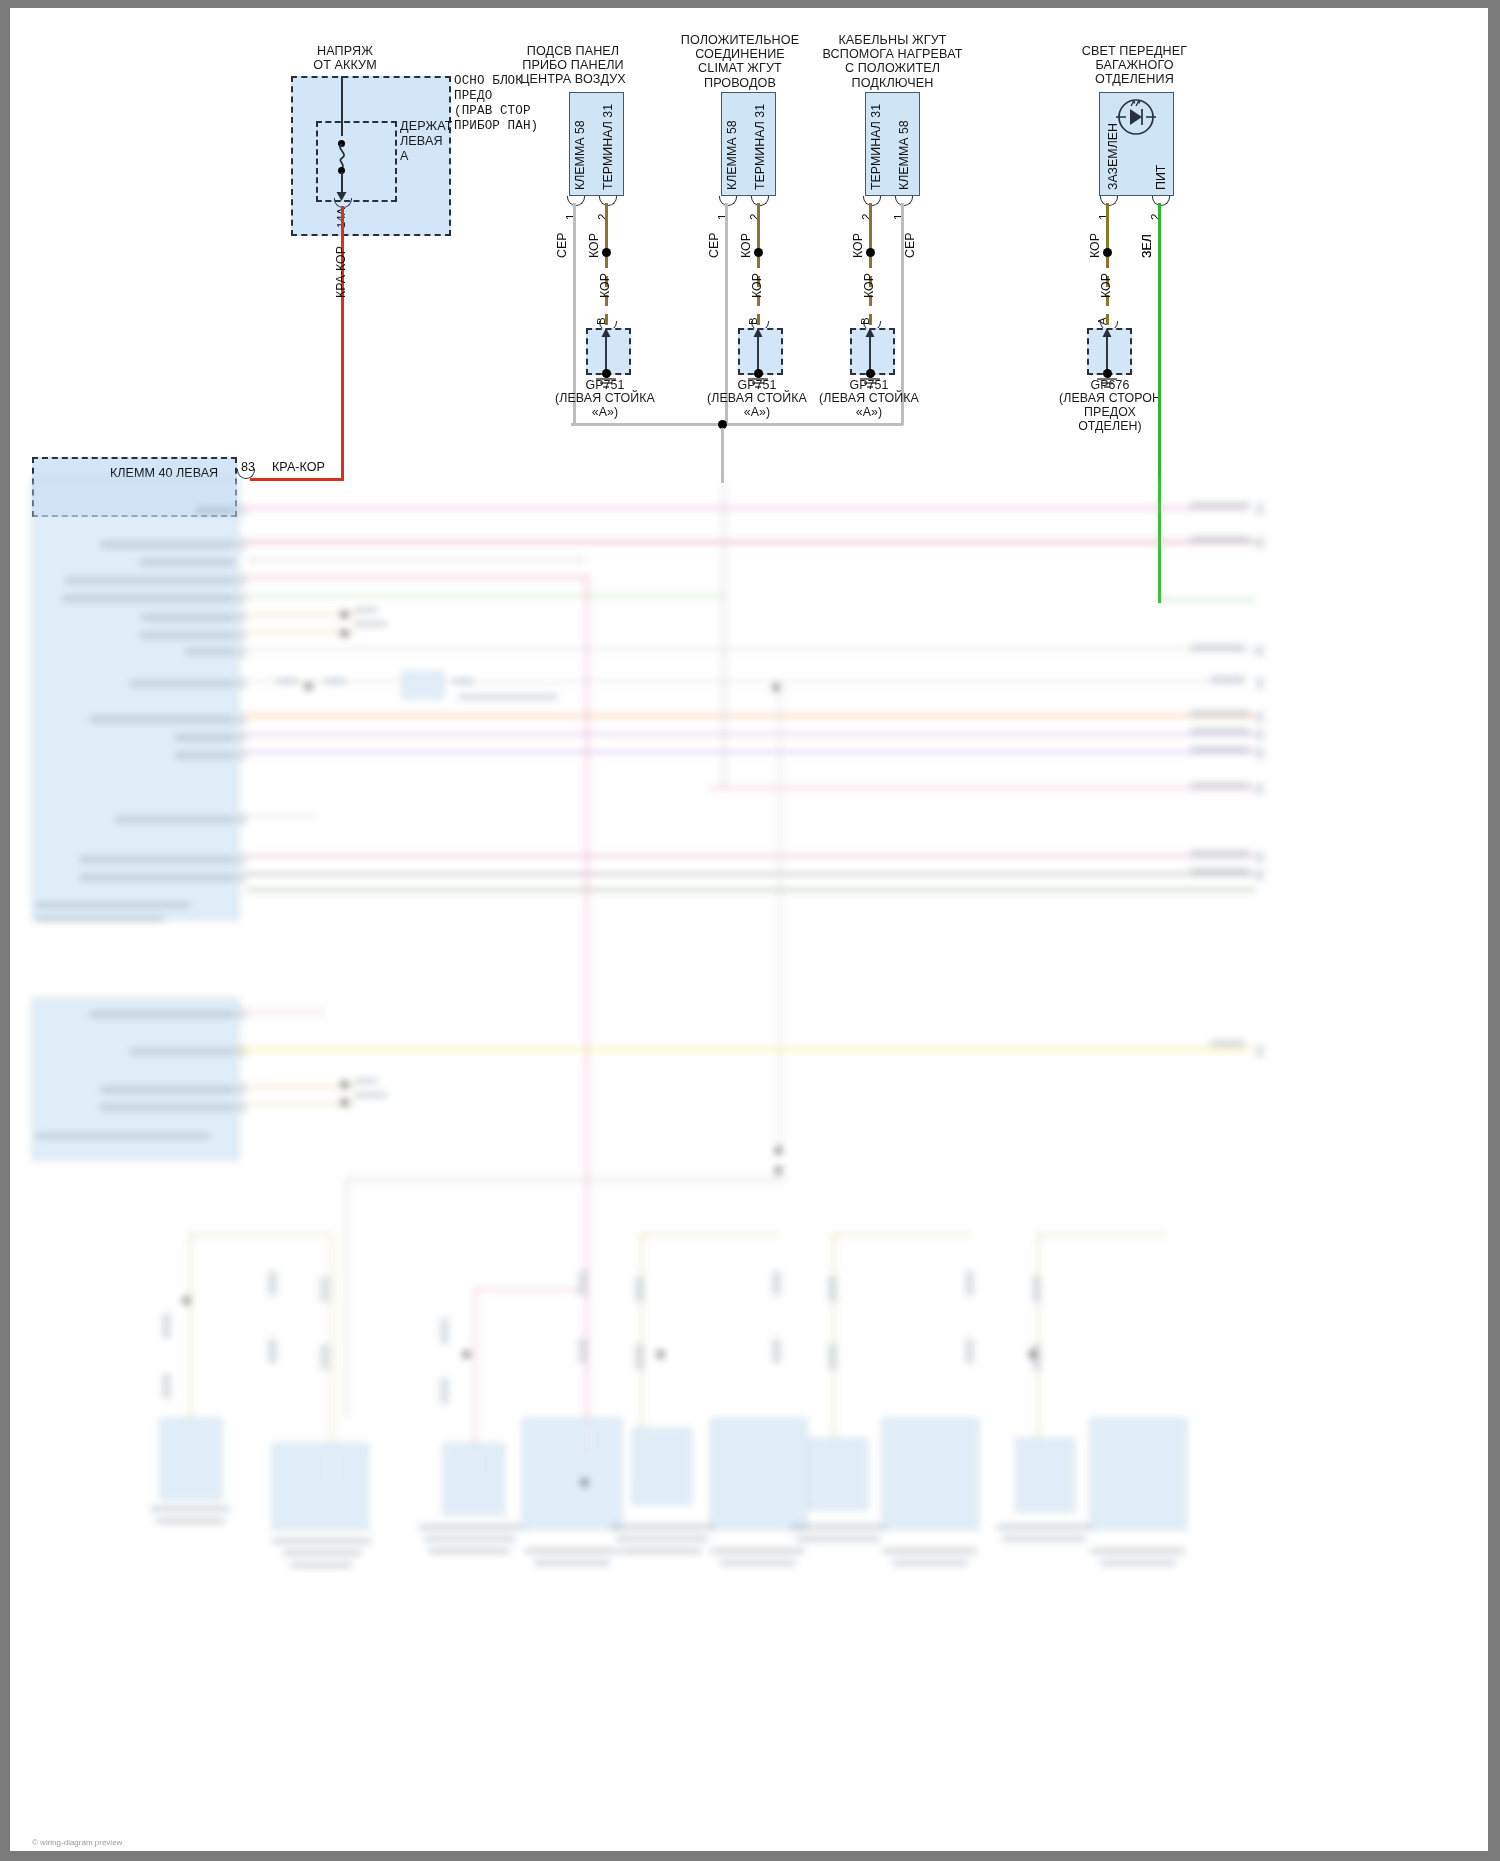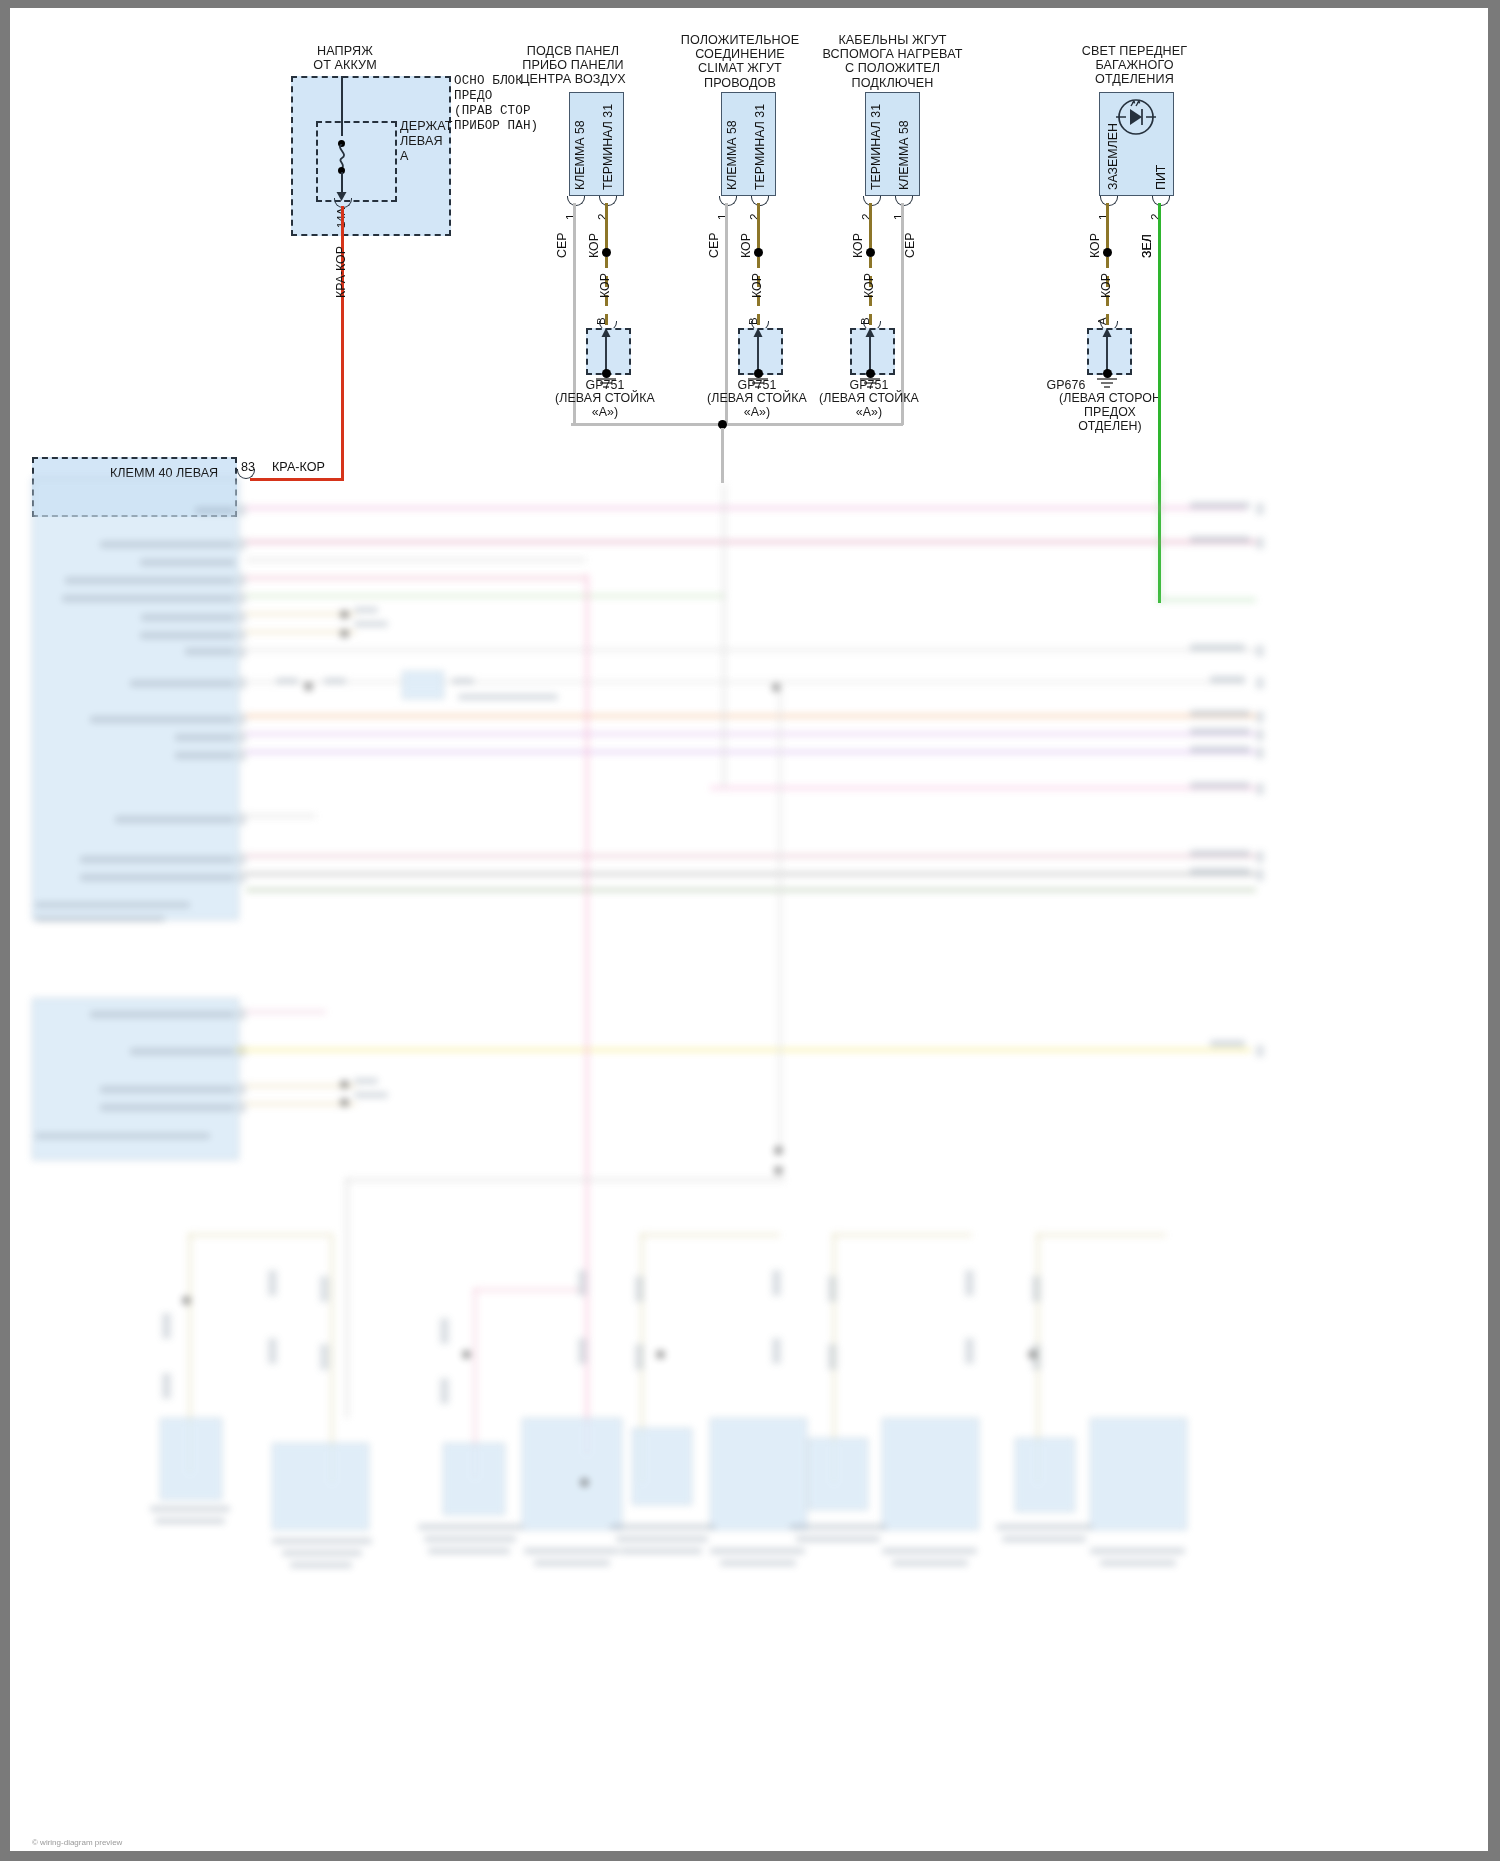--- a/index.html
+++ b/index.html
@@ -219,7 +219,7 @@
   <svg class="abs" style="left:1085px;top:369px;" width="24" height="12" viewBox="0 0 24 12">
     <path d="M2 2 H22 M6 6 H18 M9 10 H15" stroke="#444" stroke-width="1.7"></path>
   </svg>
-  <div class="cap" style="left:986px;top:370px;width:140px;font-size:12.4px;">GP676</div>
+  <div class="cap" style="left:1030px;top:370px;width:140px;font-size:12.4px;">GP676</div>
   <div class="cap" style="left:1030px;top:383px;width:140px;font-size:12.4px;">(ЛЕВАЯ СТОРОН
 ПРЕДОХ
 ОТДЕЛЕН)</div>

